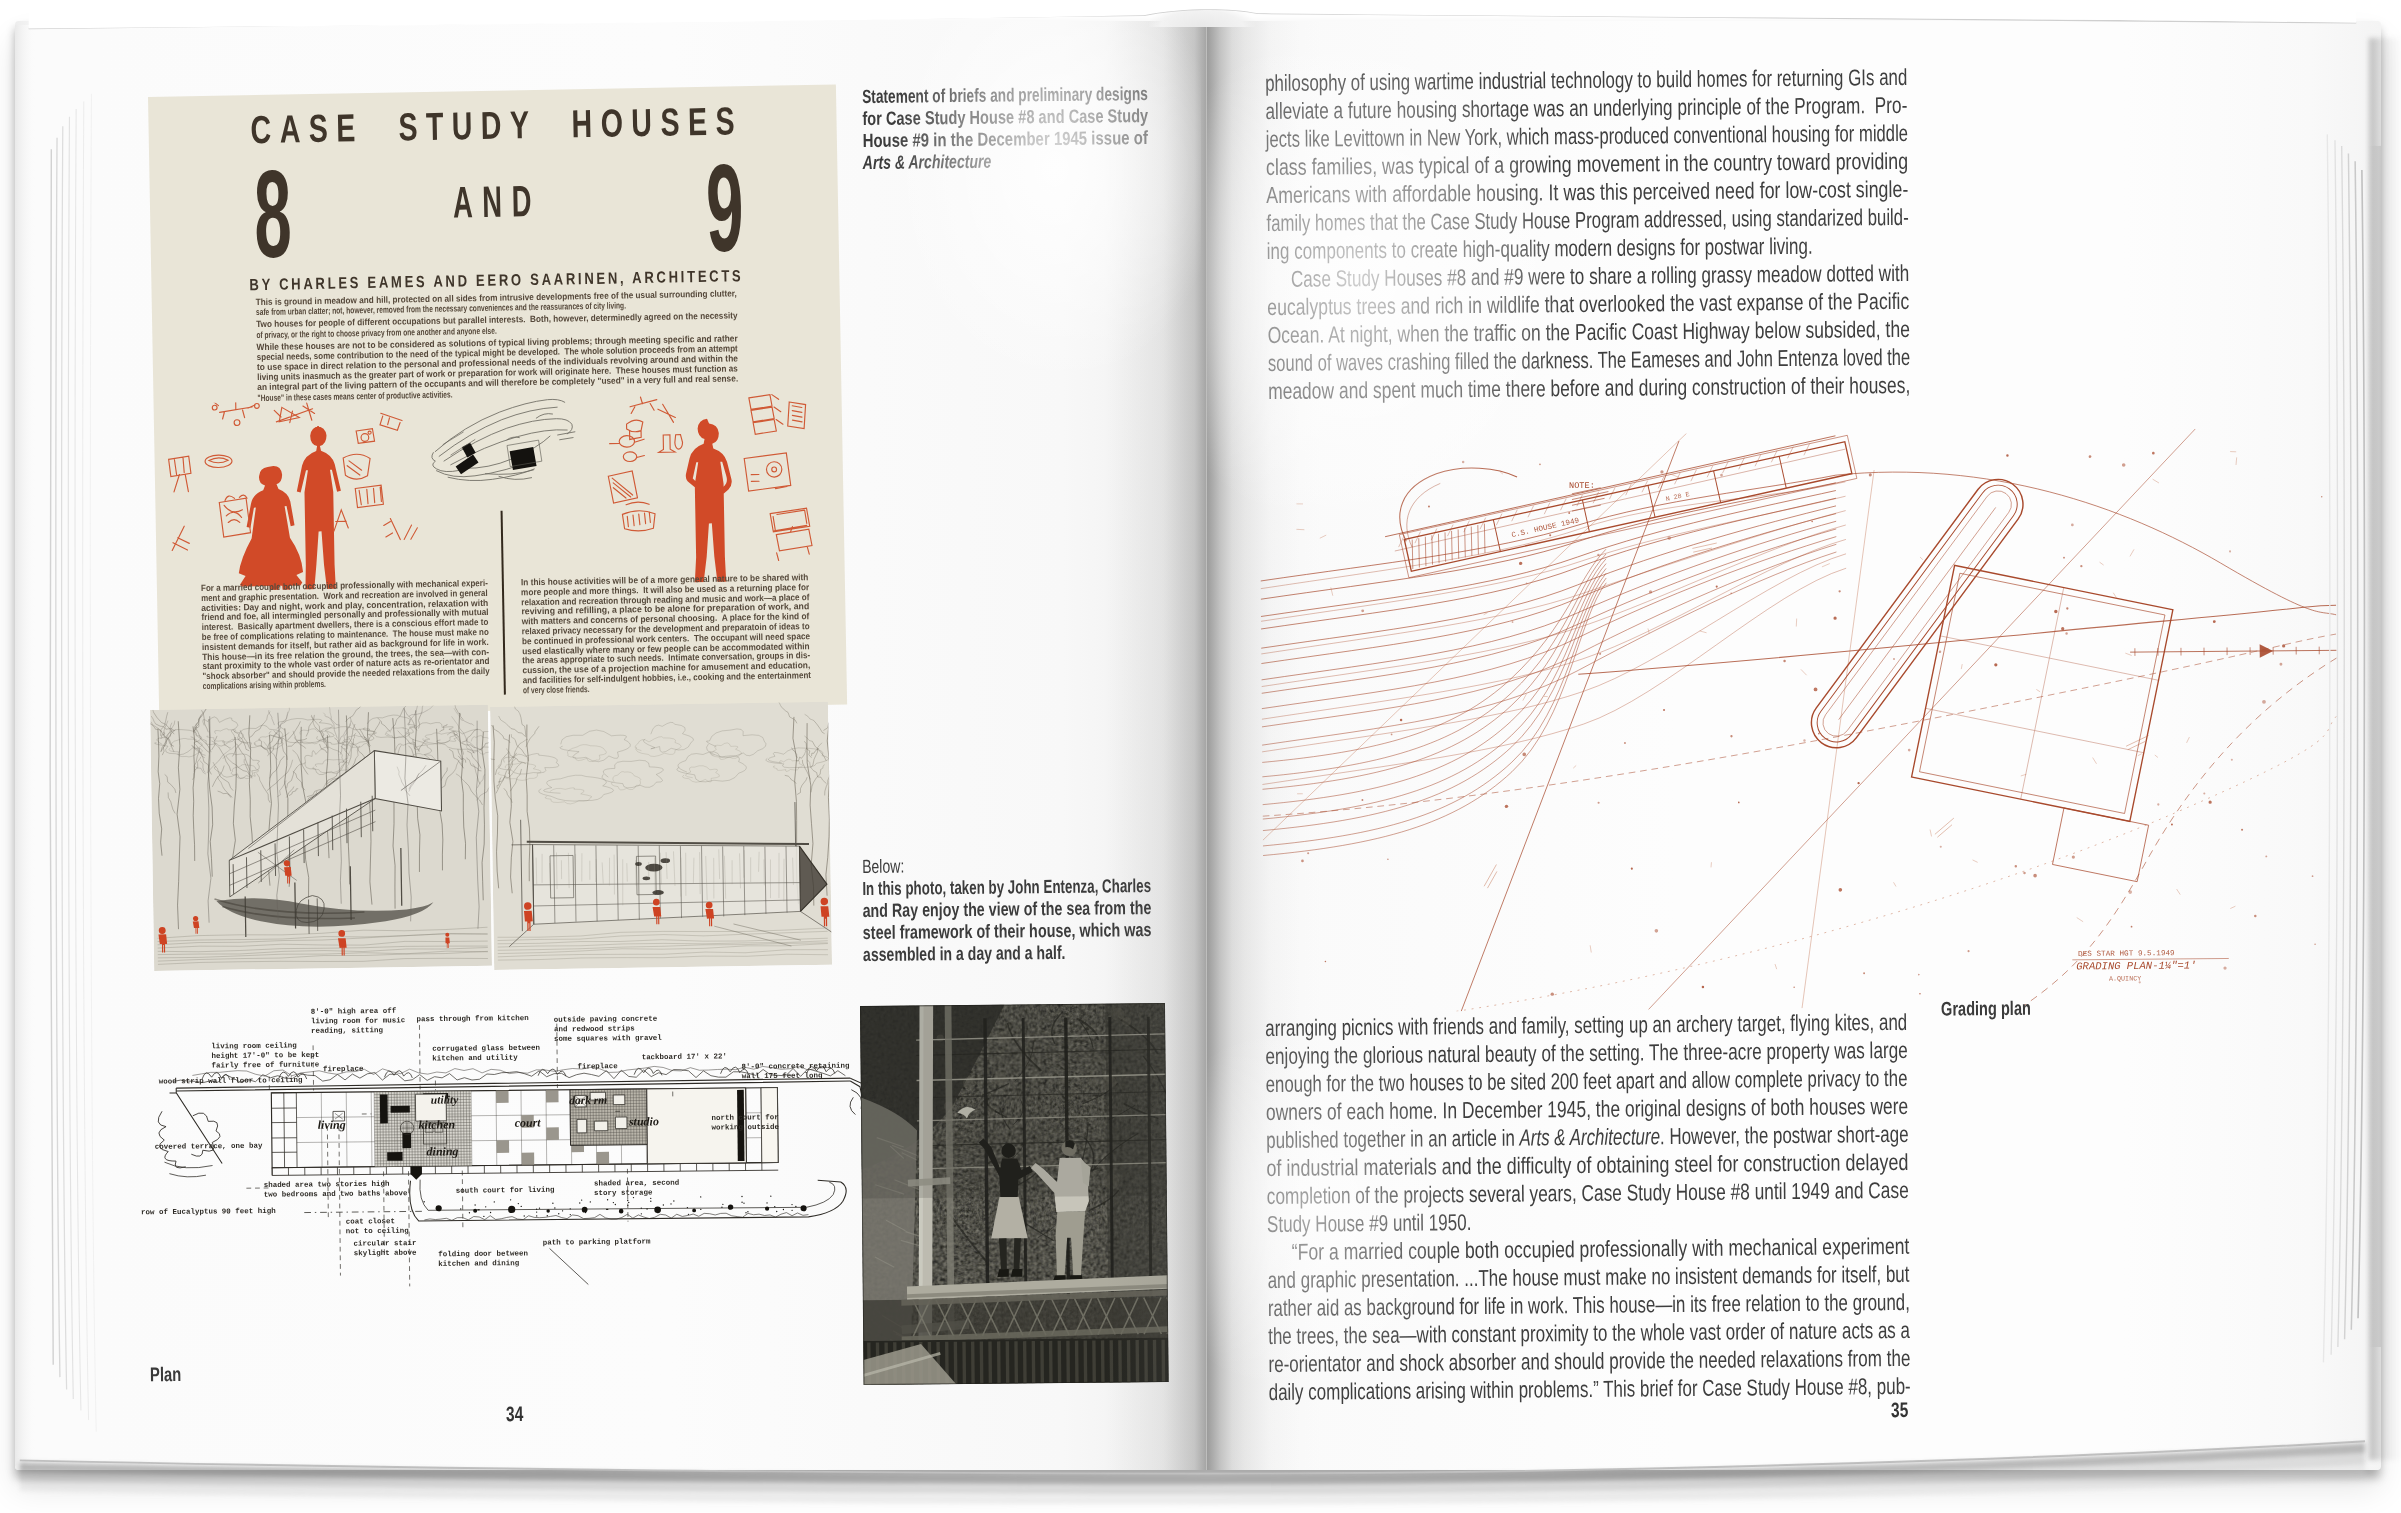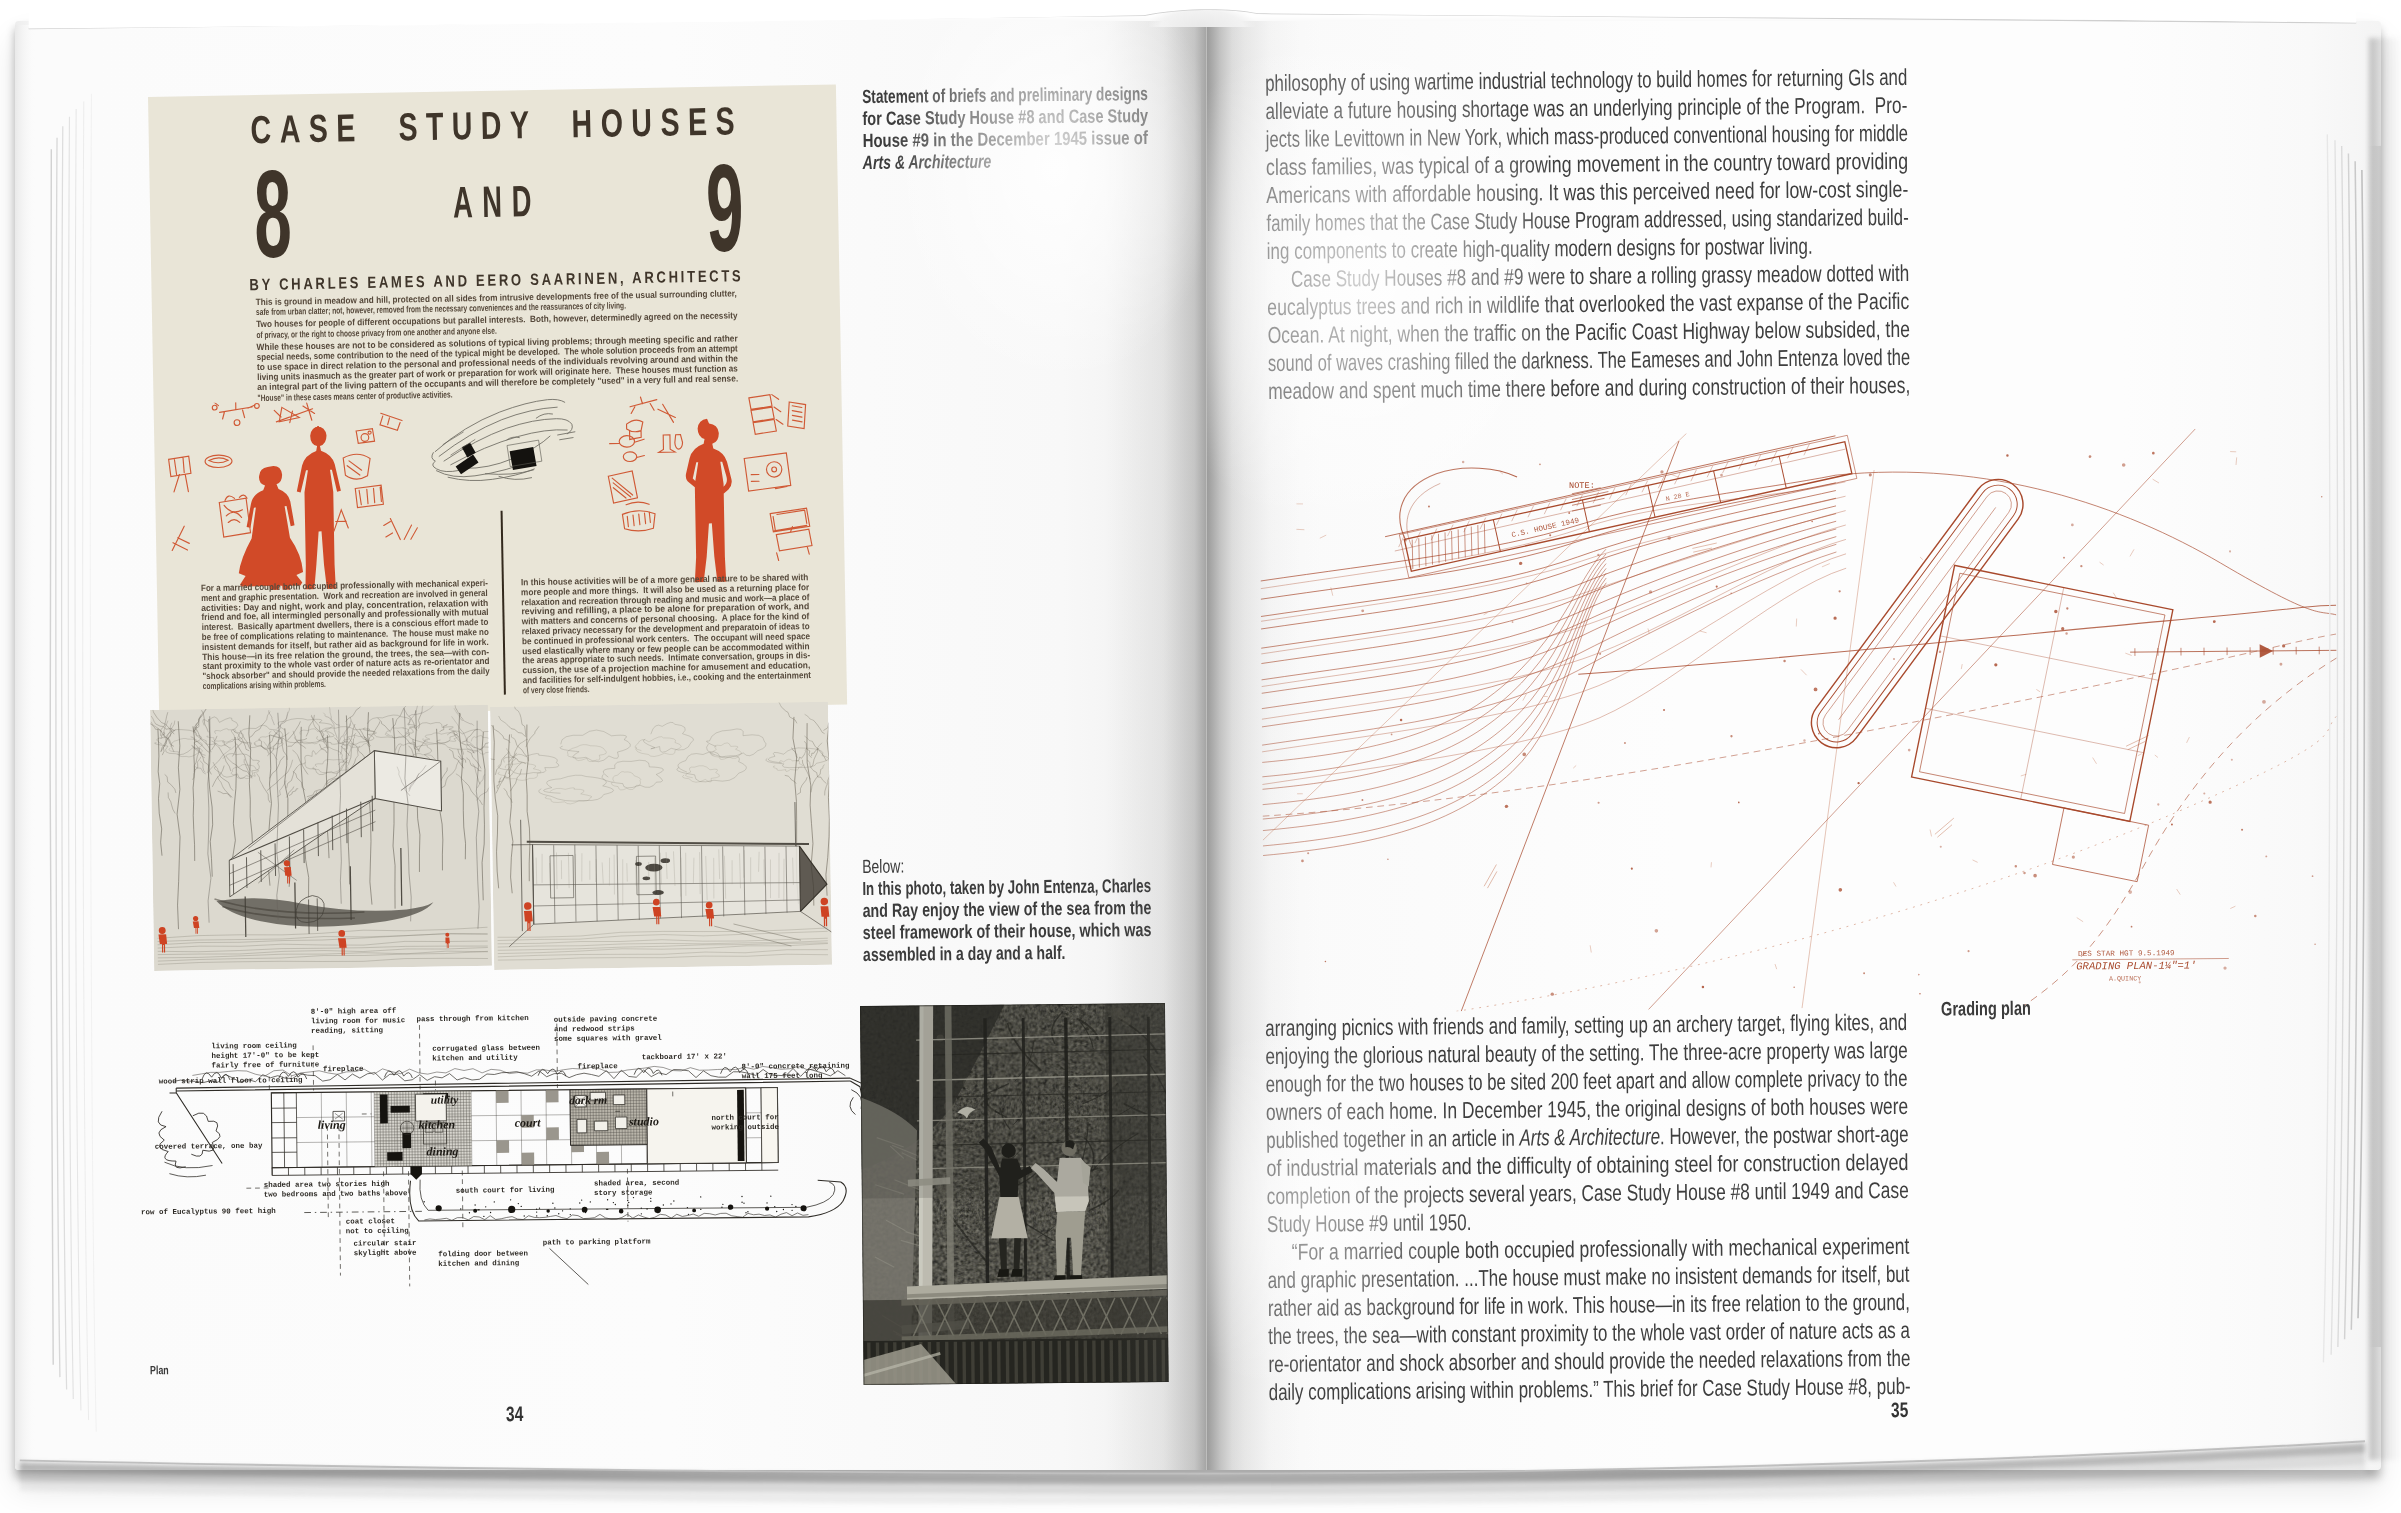--- a/index.html
+++ b/index.html
@@ -967,7 +967,7 @@
   <div class="ln"><span style="transform: scaleX(0.757);">steel framework of their house, which was</span></div>
   <div class="ln nf"><span style="transform: scaleX(0.74);">assembled in a day and a half.</span></div>
 </div>
-<div class="abs ln nf" style="left:150px;top:1363px;width:58px;font-size:12px;font-weight:bold;color:#3a3a3a;transform:rotate(-0.6deg);"><span style="transform: scaleX(0.74);">Plan</span></div>
+<div class="abs ln nf" style="left:150px;top:1363px;width:58px;font-size:20px;font-weight:bold;color:#3a3a3a;transform:rotate(-0.6deg);"><span style="transform: scaleX(0.74);">Plan</span></div>
 <div class="abs ln nf" style="left:506px;top:1402px;width:38px;font-size:21px;font-weight:bold;color:#333;transform:rotate(-0.6deg);"><span style="transform: scaleX(0.74);">34</span></div>
 
 <svg class="abs" style="left:860px;top:1006px;transform:rotate(-0.55deg);transform-origin:0 0;" width="305" height="379" viewBox="0 0 317 394">

